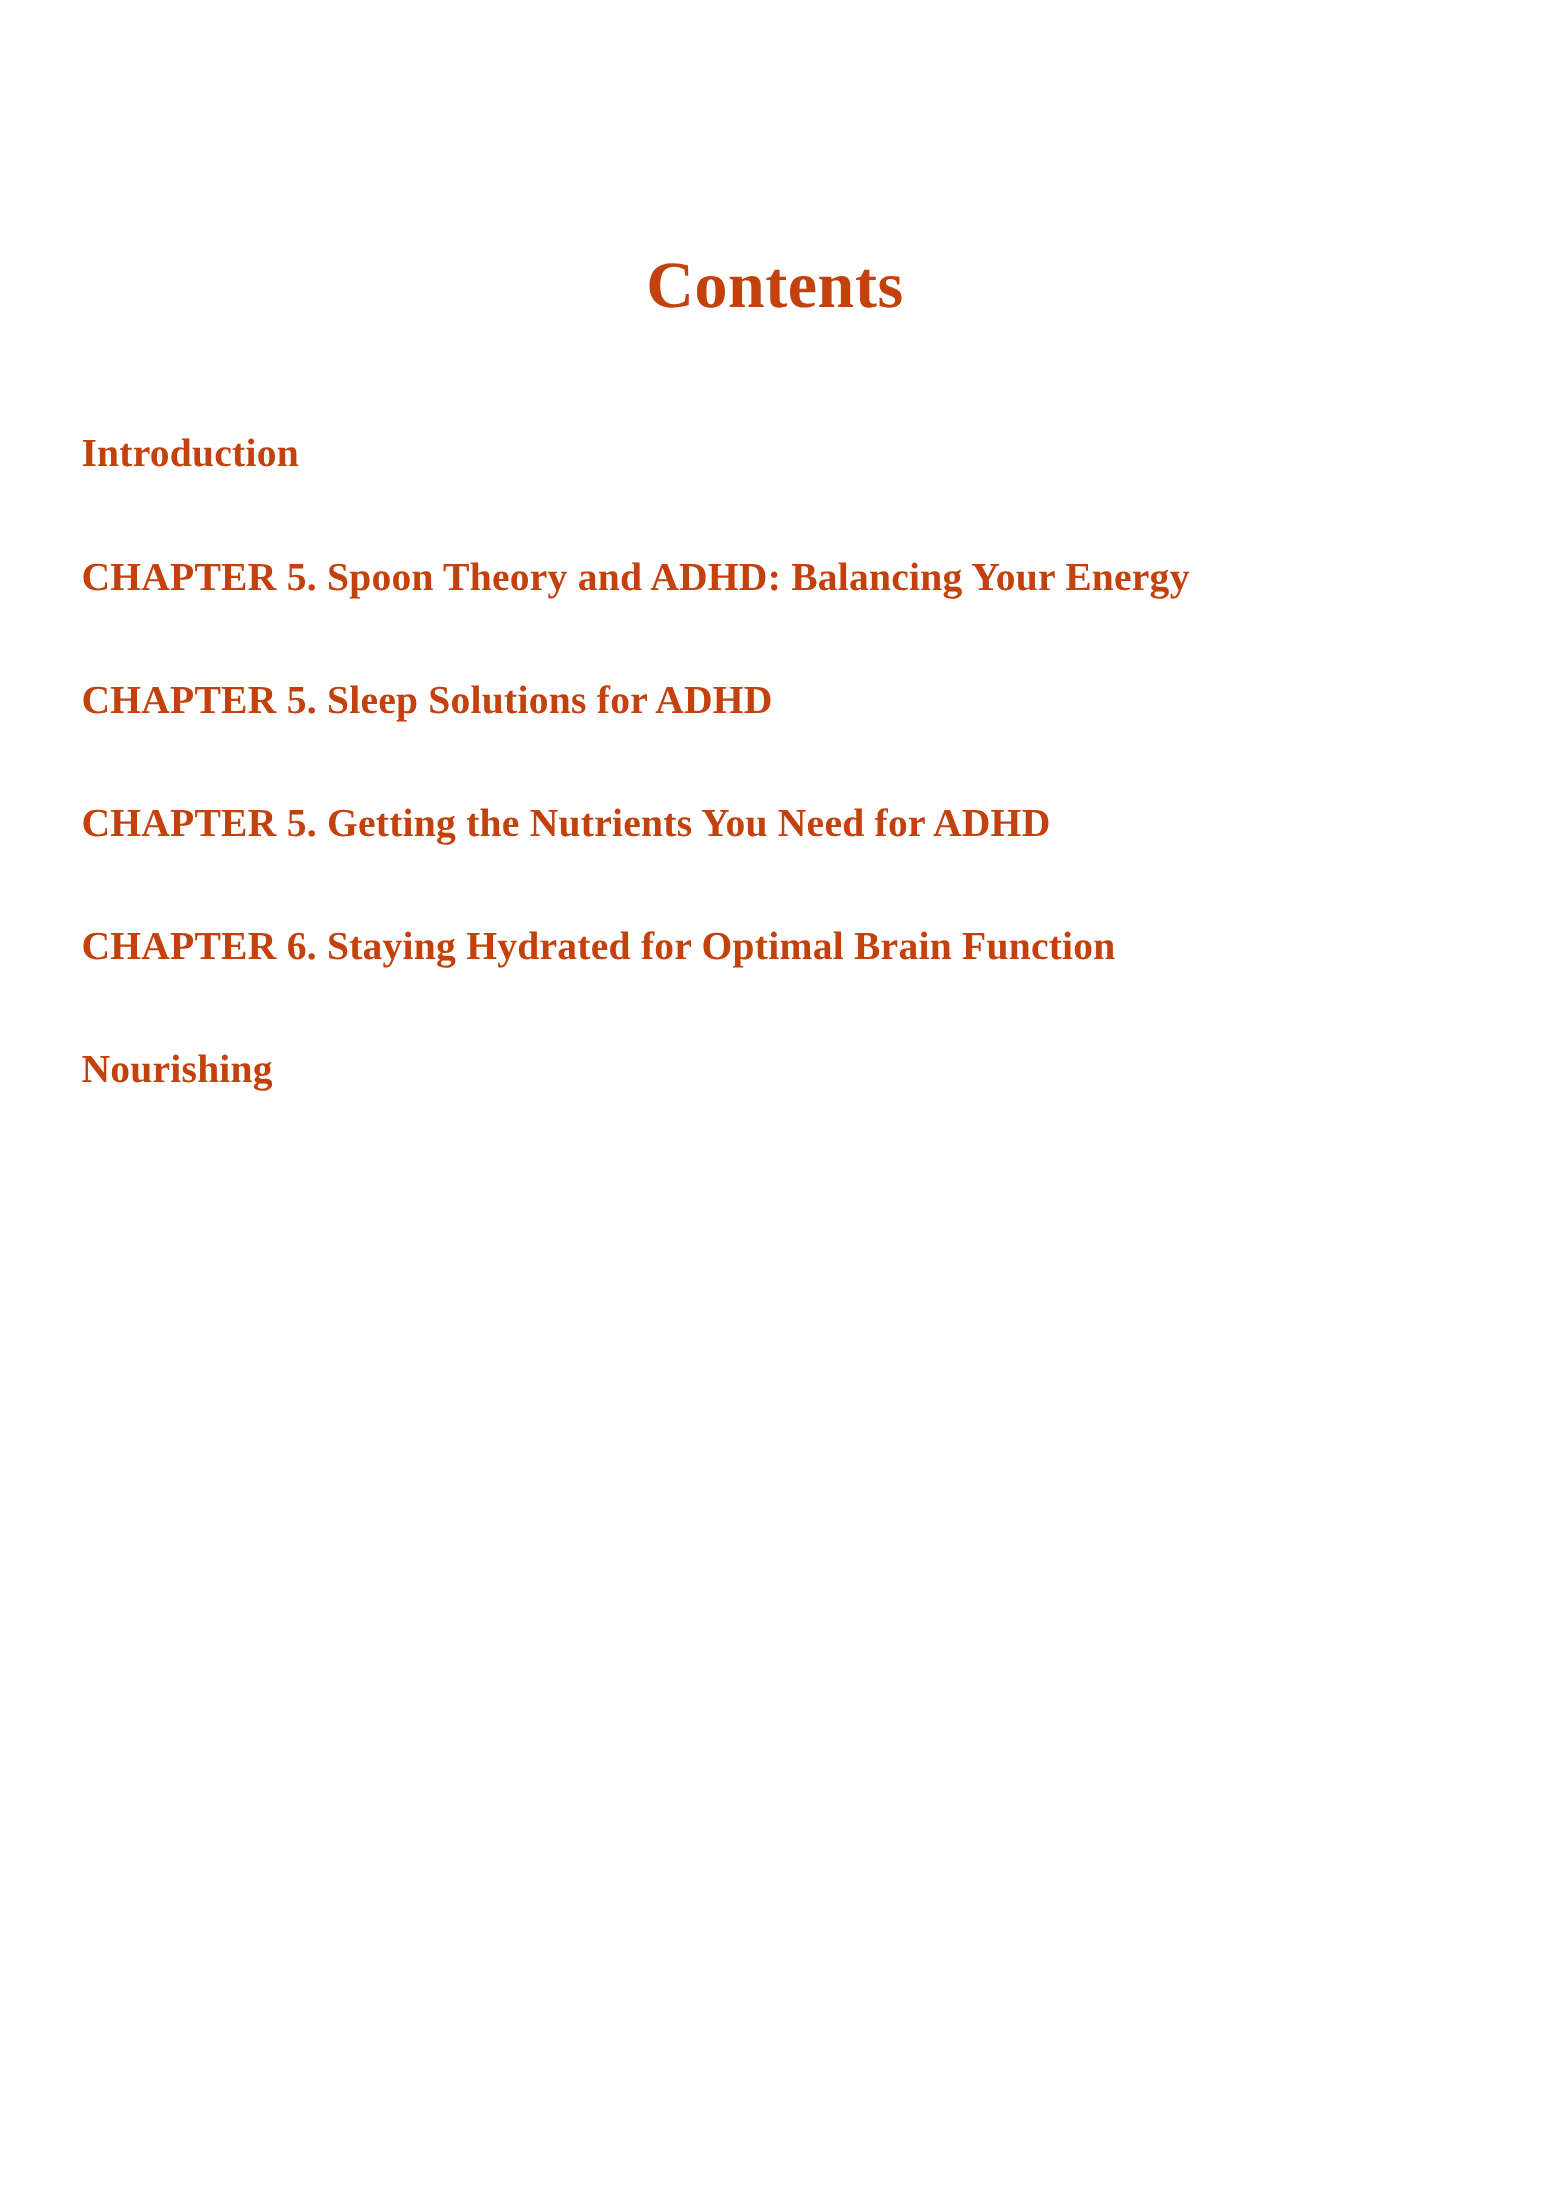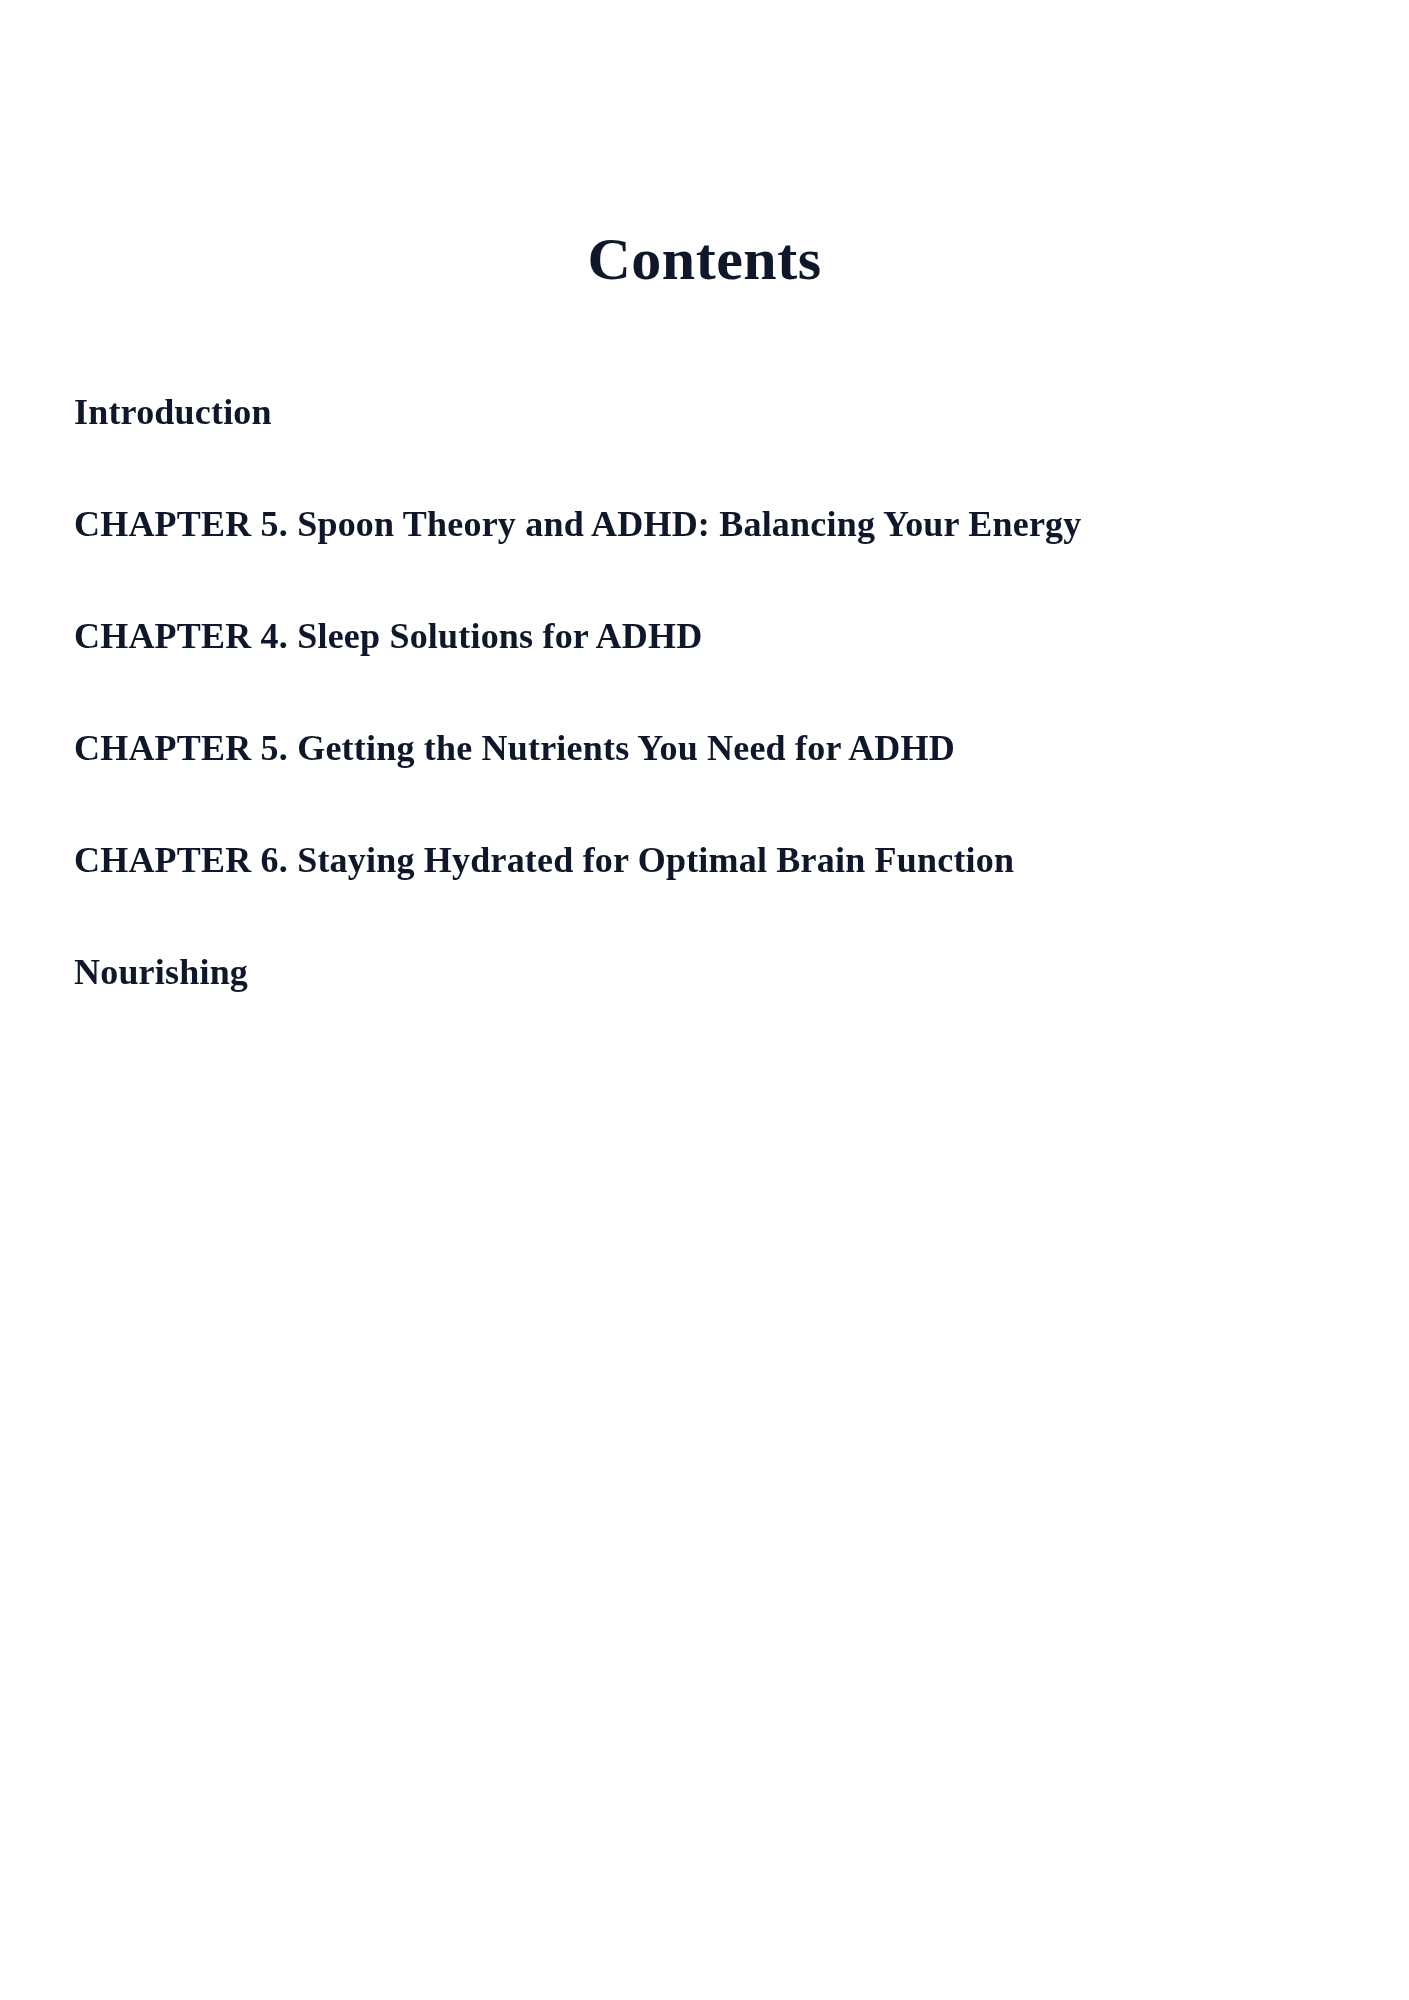--- a/index.html
+++ b/index.html
@@ -12,7 +12,7 @@
     width: 1409px;
     height: 2000px;
     background: #ffffff;
-    color: #0f172a;
+    color: #c2410c;
     font-family: "Liberation Serif", "DejaVu Serif", serif;
     font-weight: 700;
     overflow: hidden;

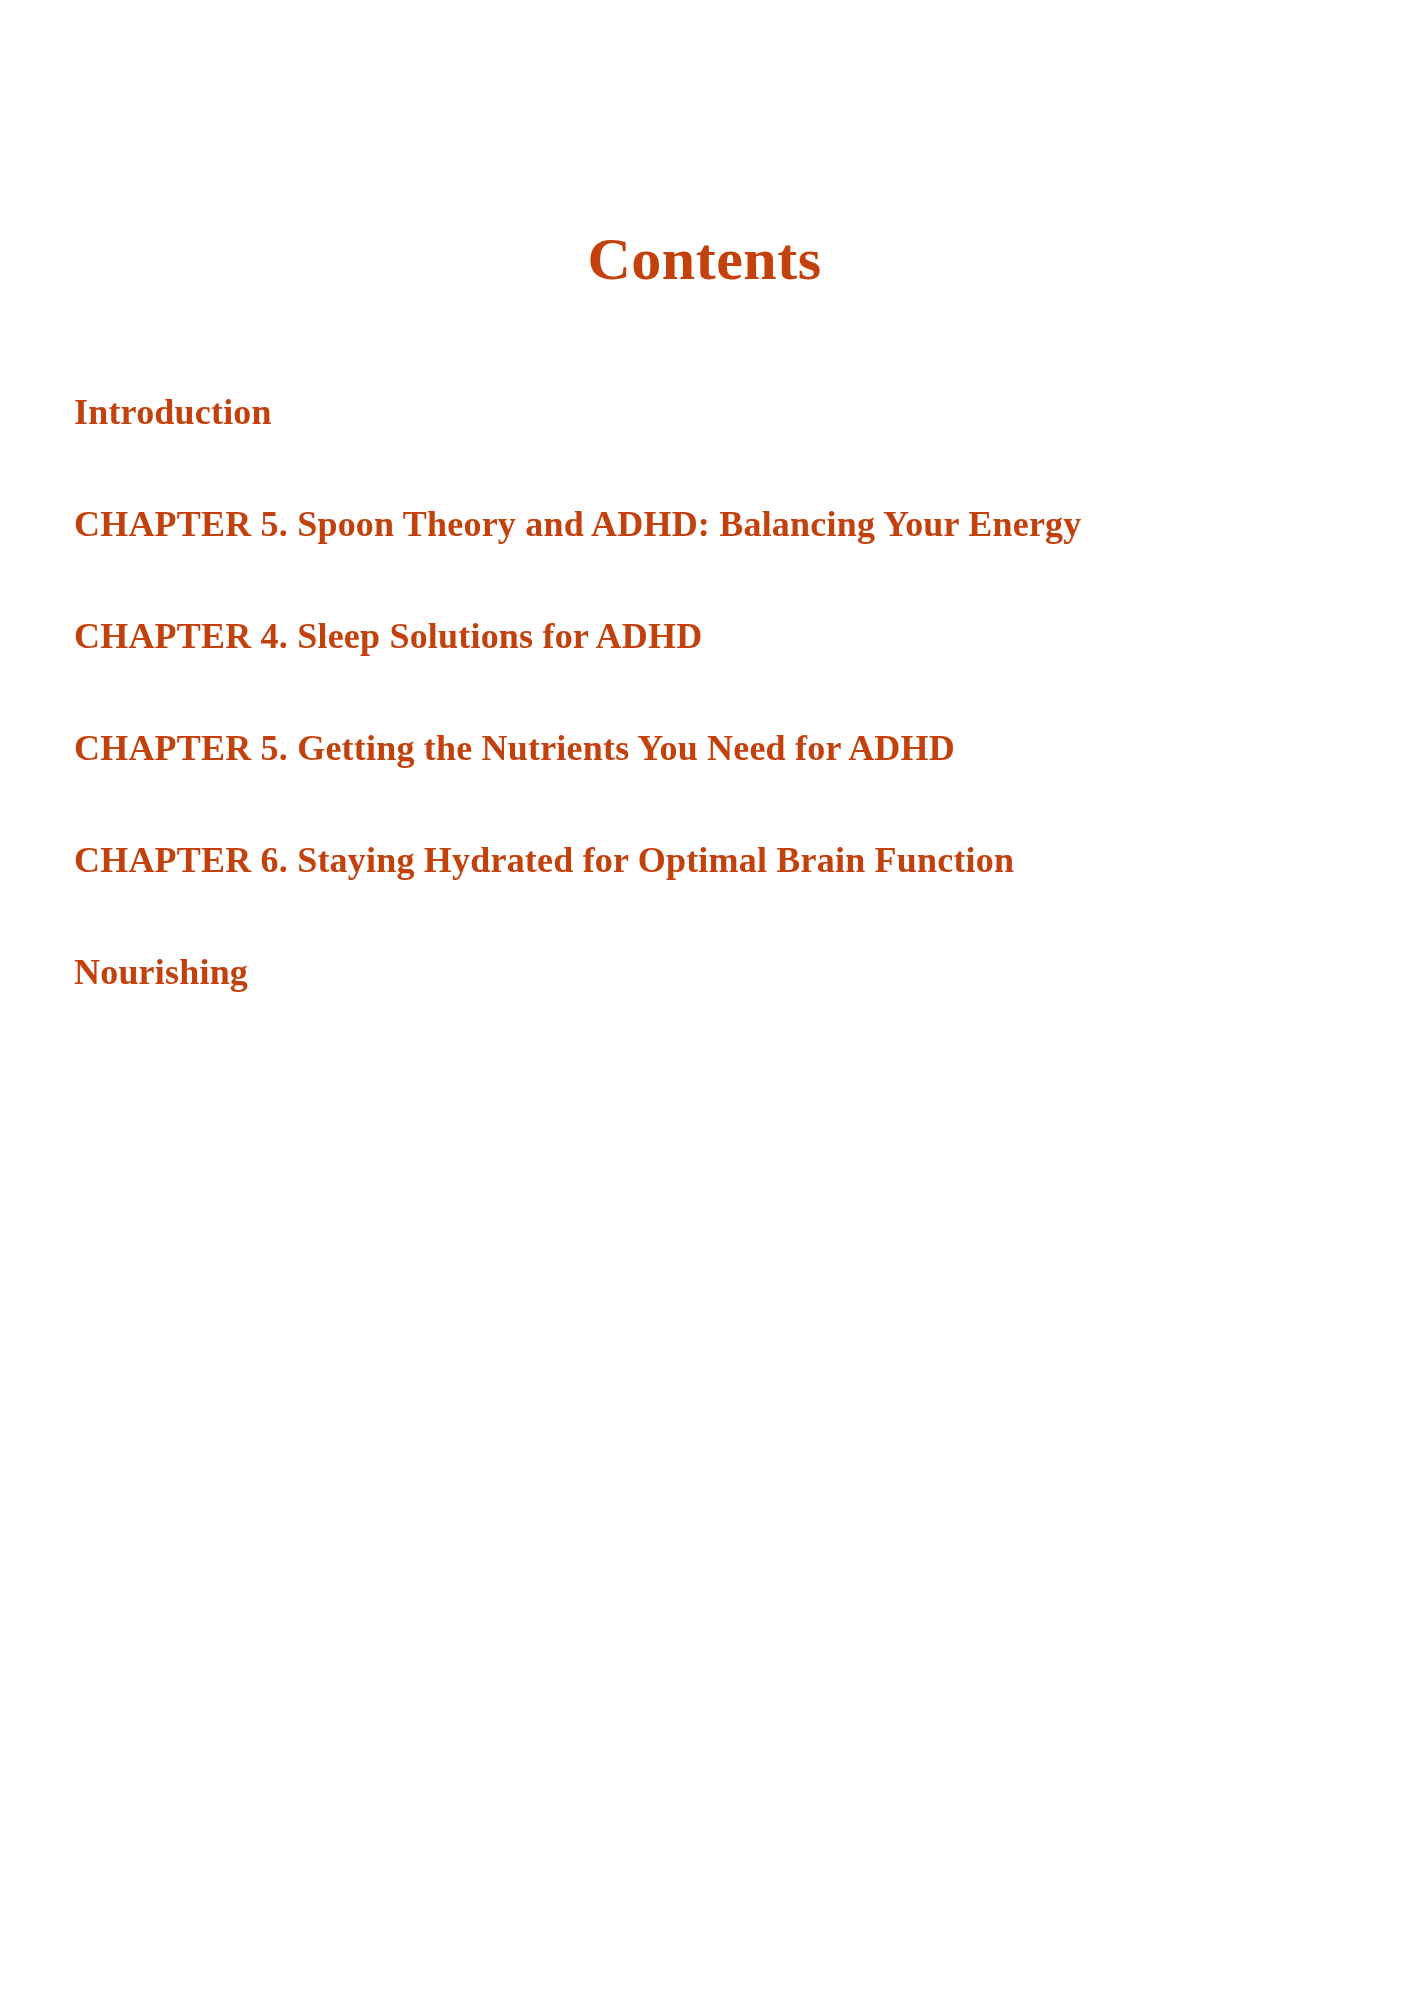--- a/index.html
+++ b/index.html
@@ -50,7 +50,7 @@
   <div class="toc">
     <div class="toc-entry">Introduction</div>
     <div class="toc-entry">CHAPTER 5. Spoon Theory and ADHD: Balancing Your Energy</div>
-    <div class="toc-entry">CHAPTER 4. Sleep Solutions for ADHD</div>
+    <div class="toc-entry">CHAPTER 5. Sleep Solutions for ADHD</div>
     <div class="toc-entry">CHAPTER 5. Getting the Nutrients You Need for ADHD</div>
     <div class="toc-entry">CHAPTER 6. Staying Hydrated for Optimal Brain Function</div>
     <div class="toc-entry">Nourishing</div>

